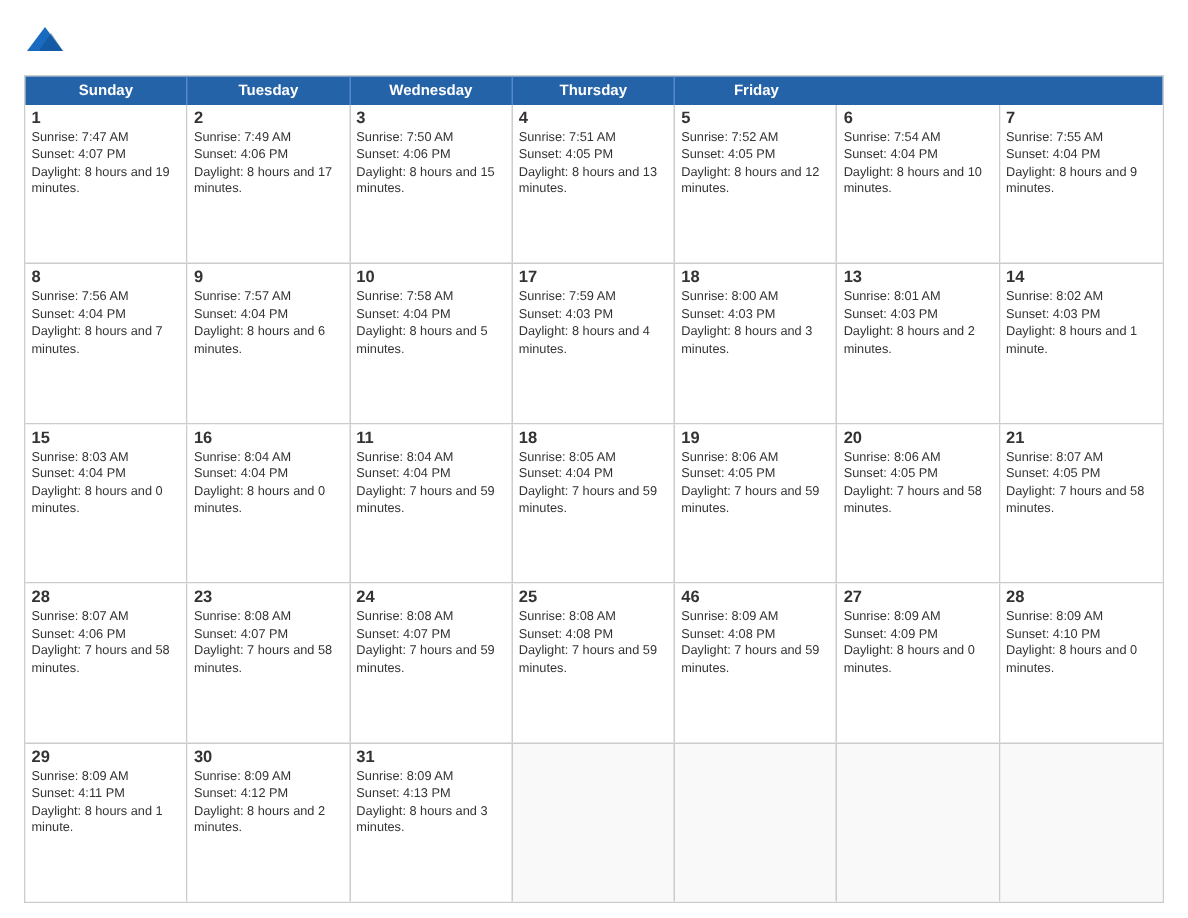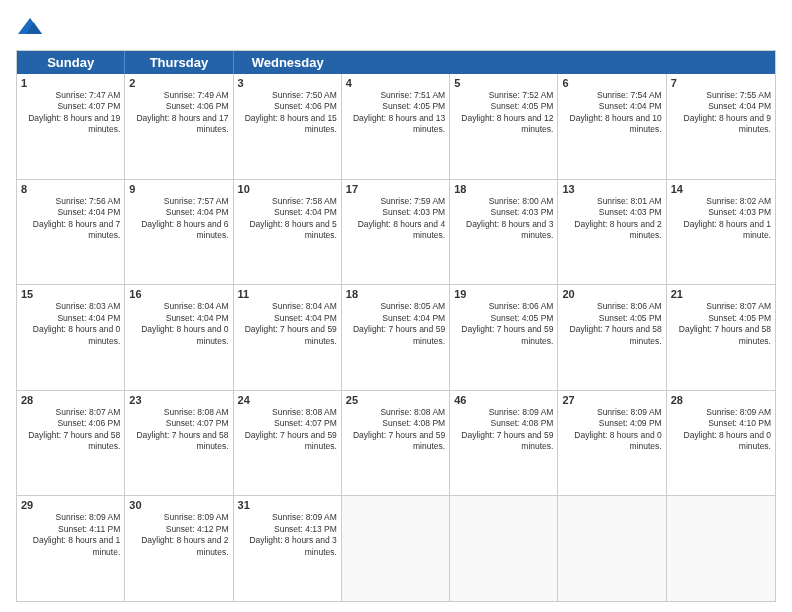--- a/index.html
+++ b/index.html
@@ -64,7 +64,7 @@
     }
     .cal-header-cell {
       color: #fff;
-      font-size: 13px;
+      font-size: 10px;
       font-weight: bold;
       text-align: center;
       padding: 4px 2px;

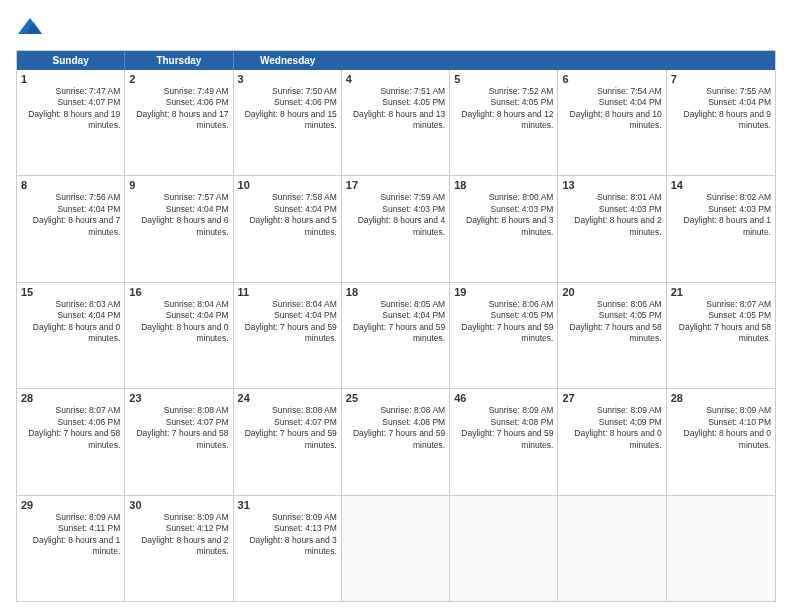--- a/index.html
+++ b/index.html
@@ -131,6 +131,7 @@
   <div class="calendar">
     <div class="cal-header" id="cal-header">
         <div class="cal-header-cell">Sunday</div>
+        <div class="cal-header-cell">Tuesday</div>
         <div class="cal-header-cell">Thursday</div>
         <div class="cal-header-cell">Wednesday</div>
       </div>

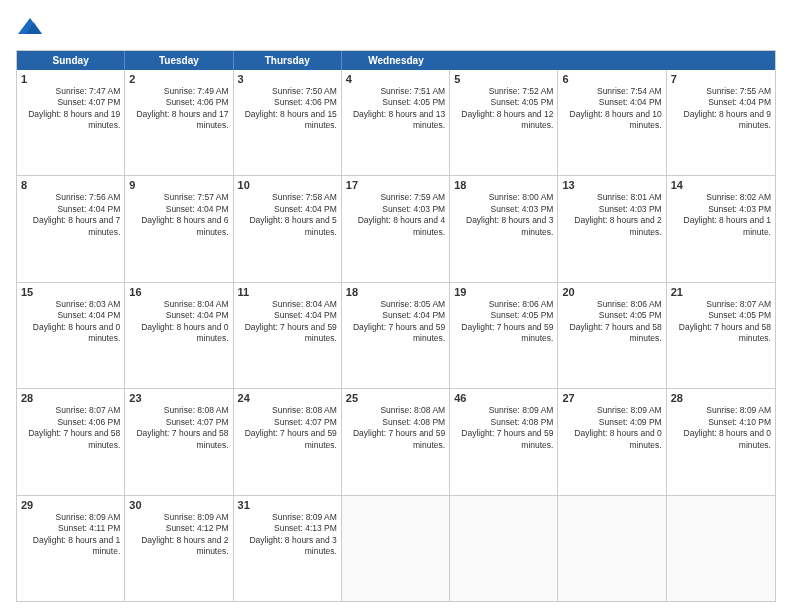--- a/index.html
+++ b/index.html
@@ -132,8 +132,8 @@
     <div class="cal-header" id="cal-header">
         <div class="cal-header-cell">Sunday</div>
         <div class="cal-header-cell">Tuesday</div>
+        <div class="cal-header-cell">Wednesday</div>
         <div class="cal-header-cell">Thursday</div>
-        <div class="cal-header-cell">Wednesday</div>
       </div>
     <div class="cal-body" id="cal-body">
         <div class="cal-row">

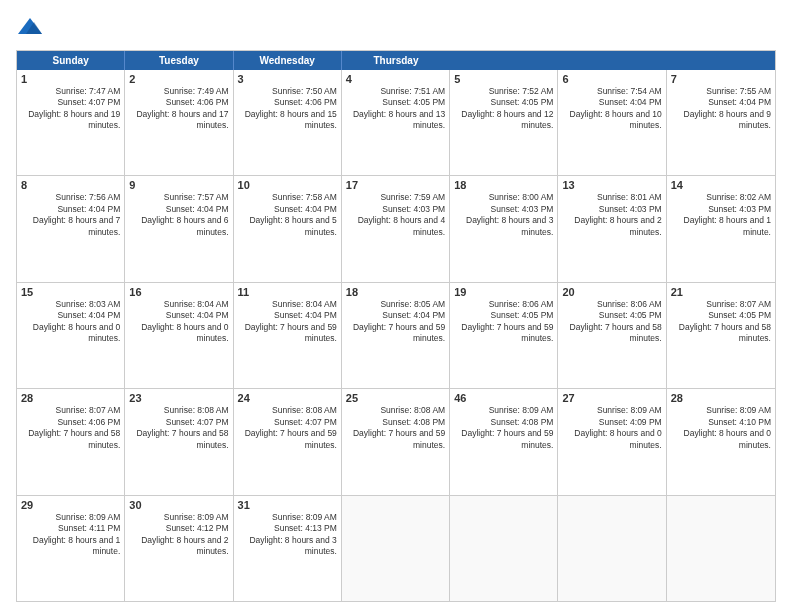--- a/index.html
+++ b/index.html
@@ -134,6 +134,7 @@
         <div class="cal-header-cell">Tuesday</div>
         <div class="cal-header-cell">Wednesday</div>
         <div class="cal-header-cell">Thursday</div>
+        <div class="cal-header-cell">Friday</div>
       </div>
     <div class="cal-body" id="cal-body">
         <div class="cal-row">

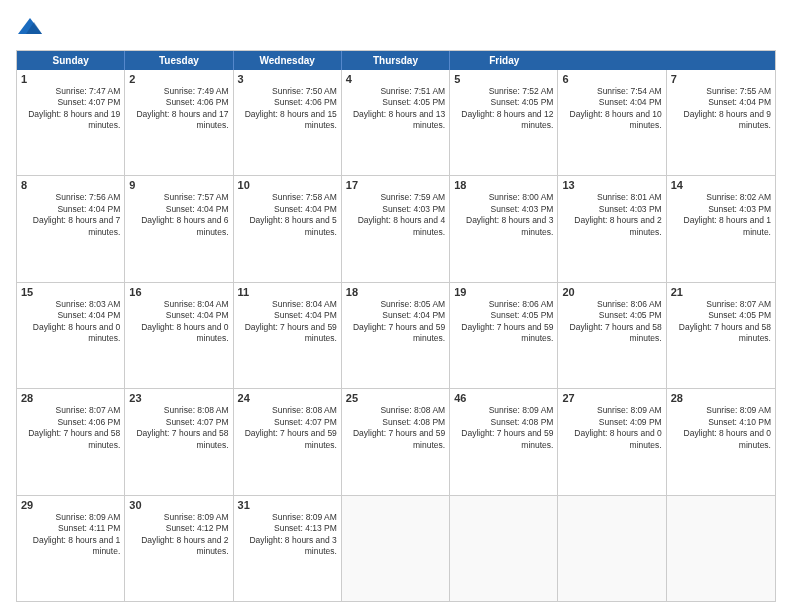--- a/index.html
+++ b/index.html
@@ -104,7 +104,6 @@
       font-size: 8.5px;
       line-height: 1.35;
       color: #333;
-      text-align: right;
     }
   </style>
 </head>

